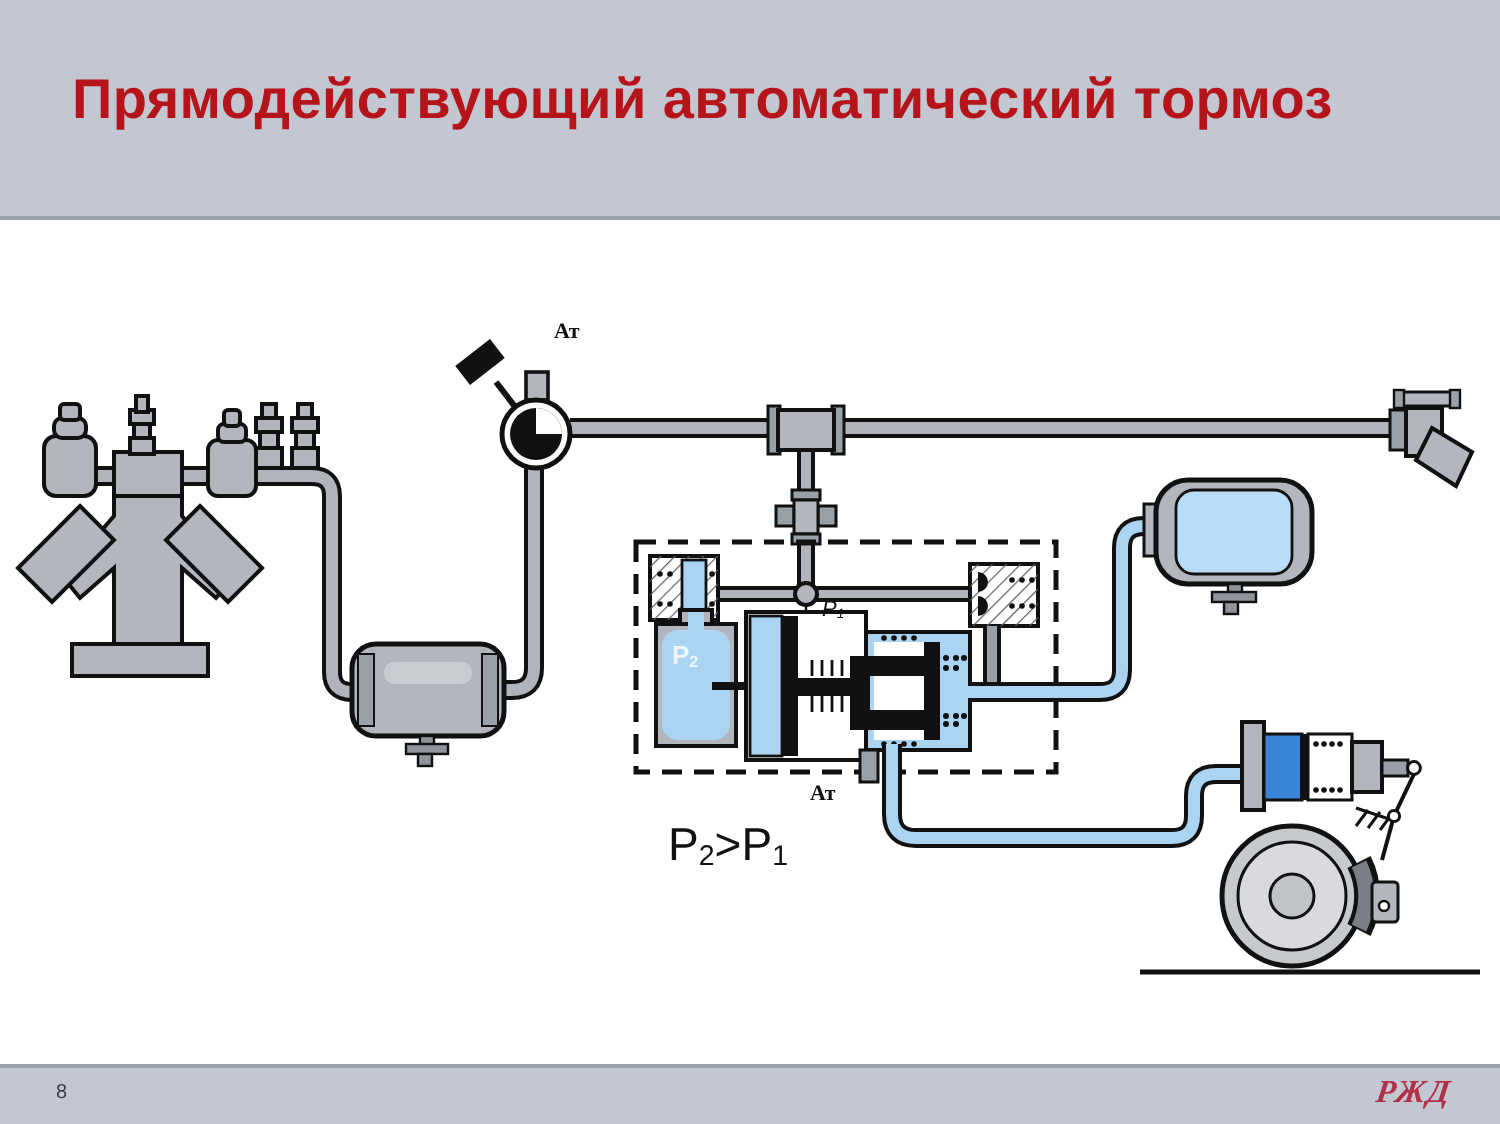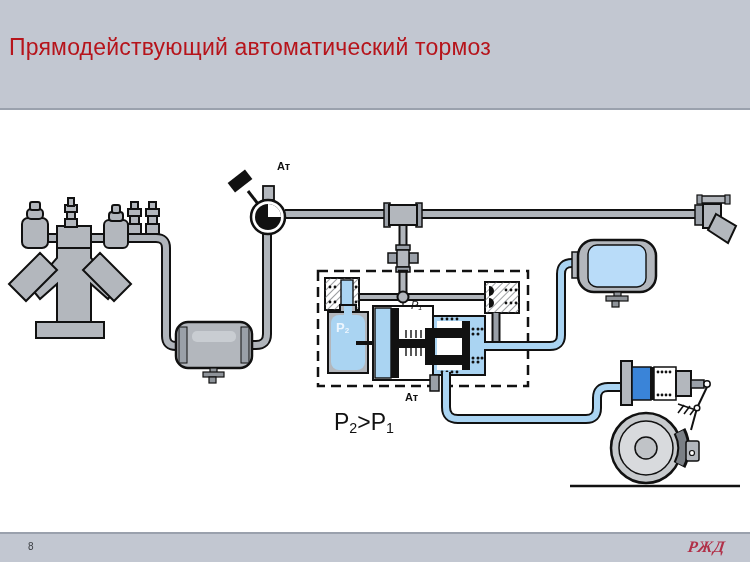--- a/index.html
+++ b/index.html
@@ -8,7 +8,7 @@
   
   .header{position:absolute;left:0;top:0;width:750px;height:110px;background:#c2c7d1;
           border-bottom:2px solid #9aa1ad;box-sizing:border-box;}
-  .title{position:absolute;left:9px;top:34px;font-size:23px;font-weight:normal;color:#b6141b;
+  .title{position:absolute;left:36px;top:34px;font-size:28px;font-weight:bold;color:#b6141b;
          letter-spacing:0.2px;}
   
   .footer{position:absolute;left:0;top:532px;width:750px;height:30px;background:#c2c7d1;

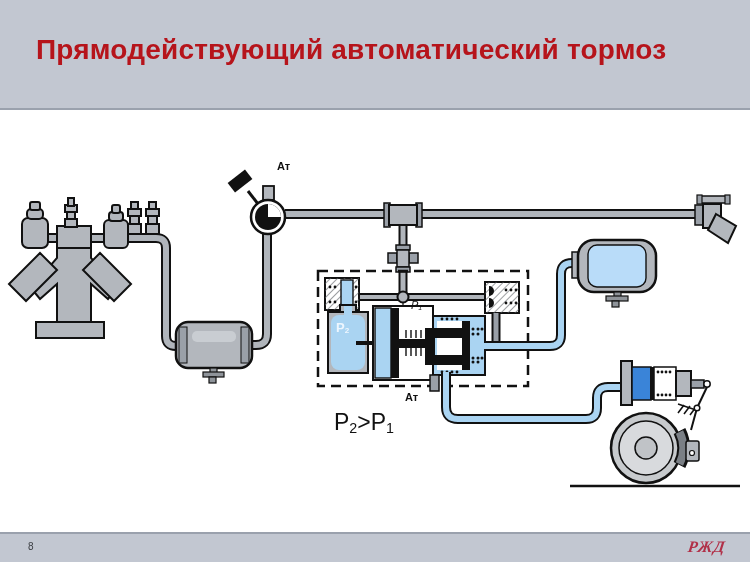--- a/index.html
+++ b/index.html
@@ -20,7 +20,7 @@
   .diagram{position:absolute;left:0;top:112px;width:750px;height:420px;}
   
   .dlabel{position:absolute;color:#111;}
-  .lbl-at{font-family:Liberation Sans, sans-serif;font-weight:bold;font-size:11px;text-align:right;}
+  .lbl-at{font-family:Liberation Serif, serif;font-weight:bold;font-size:11px;text-align:right;}
   .lbl-at-top{left:277px;top:160px;}
   .lbl-at-bottom{left:405px;top:391px;}
   .lbl-p1{left:411px;top:299px;font-size:11px;font-style:italic;}

